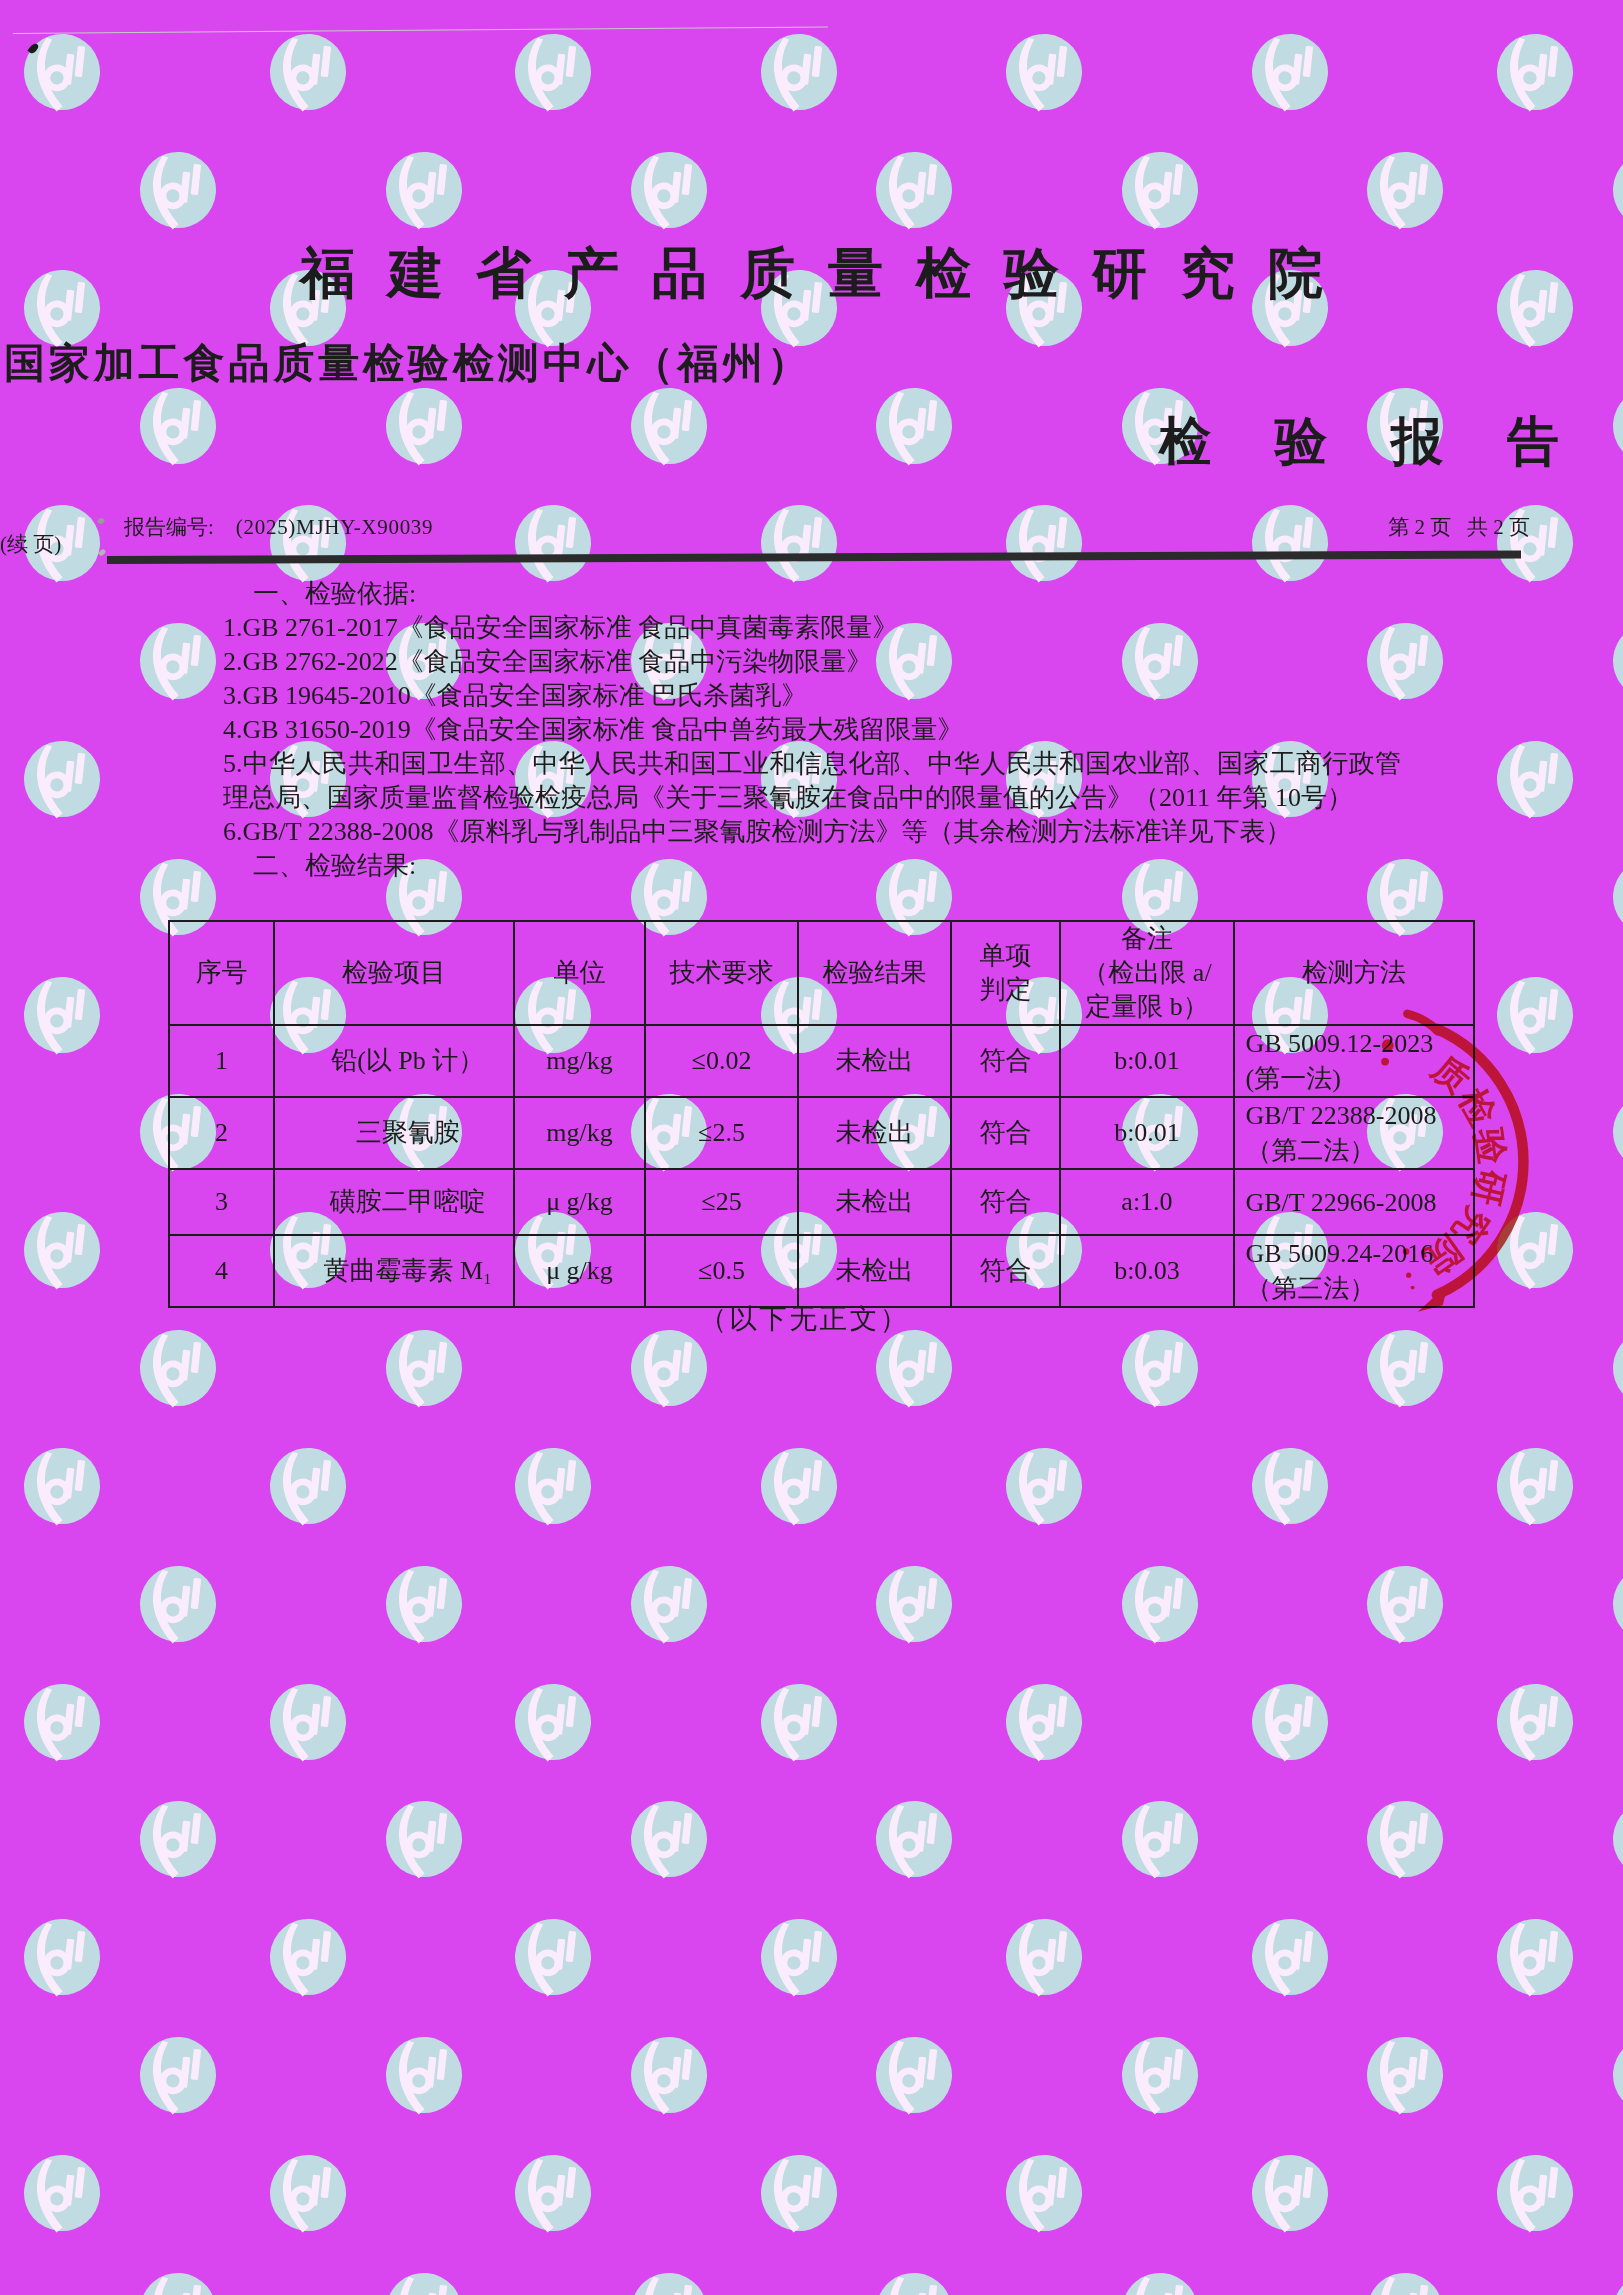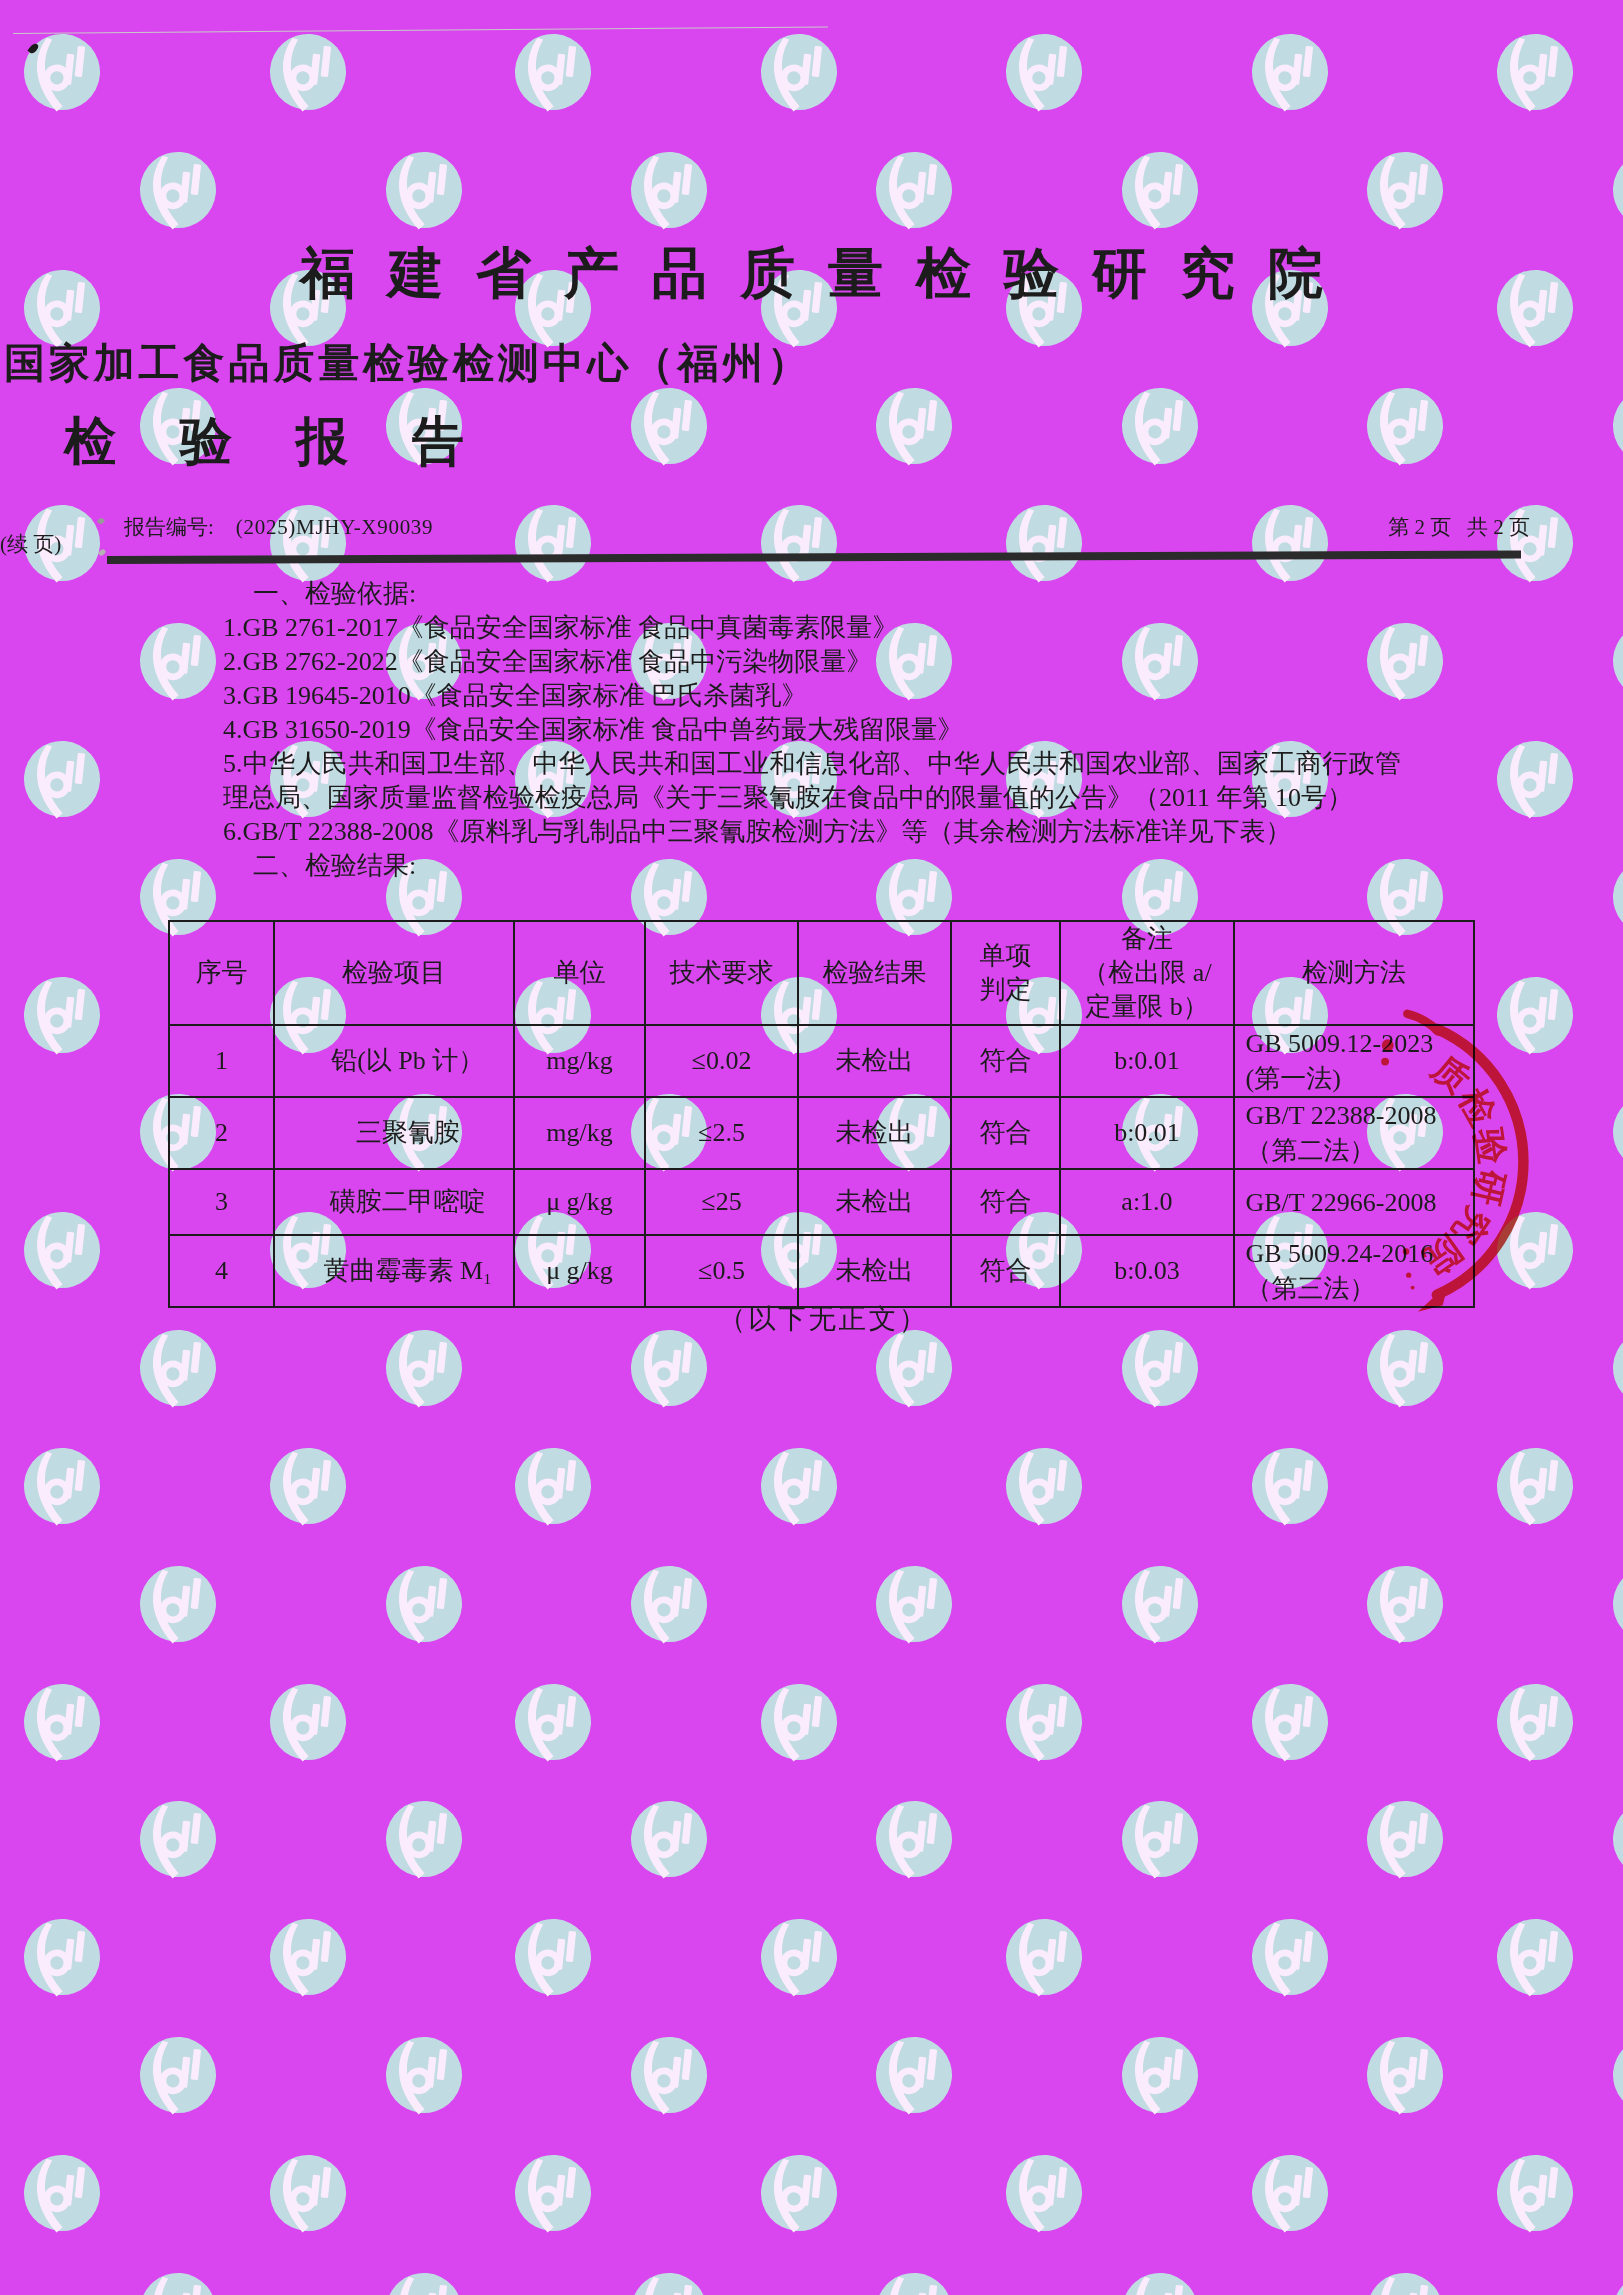--- a/index.html
+++ b/index.html
@@ -27,7 +27,7 @@
     font-size:55px;font-weight:700;letter-spacing:33px;text-indent:33px;line-height:1;}
   .title2{position:absolute;top:343px;left:0;width:100%;
     font-size:41px;font-weight:700;letter-spacing:3.9px;text-indent:3.9px;line-height:1;}
-  .title3{position:absolute;top:416px;left:0;width:100%;text-align:left;
+  .title3{position:absolute;top:416px;left:0;width:100%;text-align:right;
     font-size:52px;font-weight:700;letter-spacing:64px;text-indent:64px;line-height:1;}
   .meta-row{position:absolute;top:509px;left:0;width:100%;height:37px;font-size:21px;line-height:37px;}
   .meta-left{position:absolute;left:124px;top:0;white-space:nowrap;}

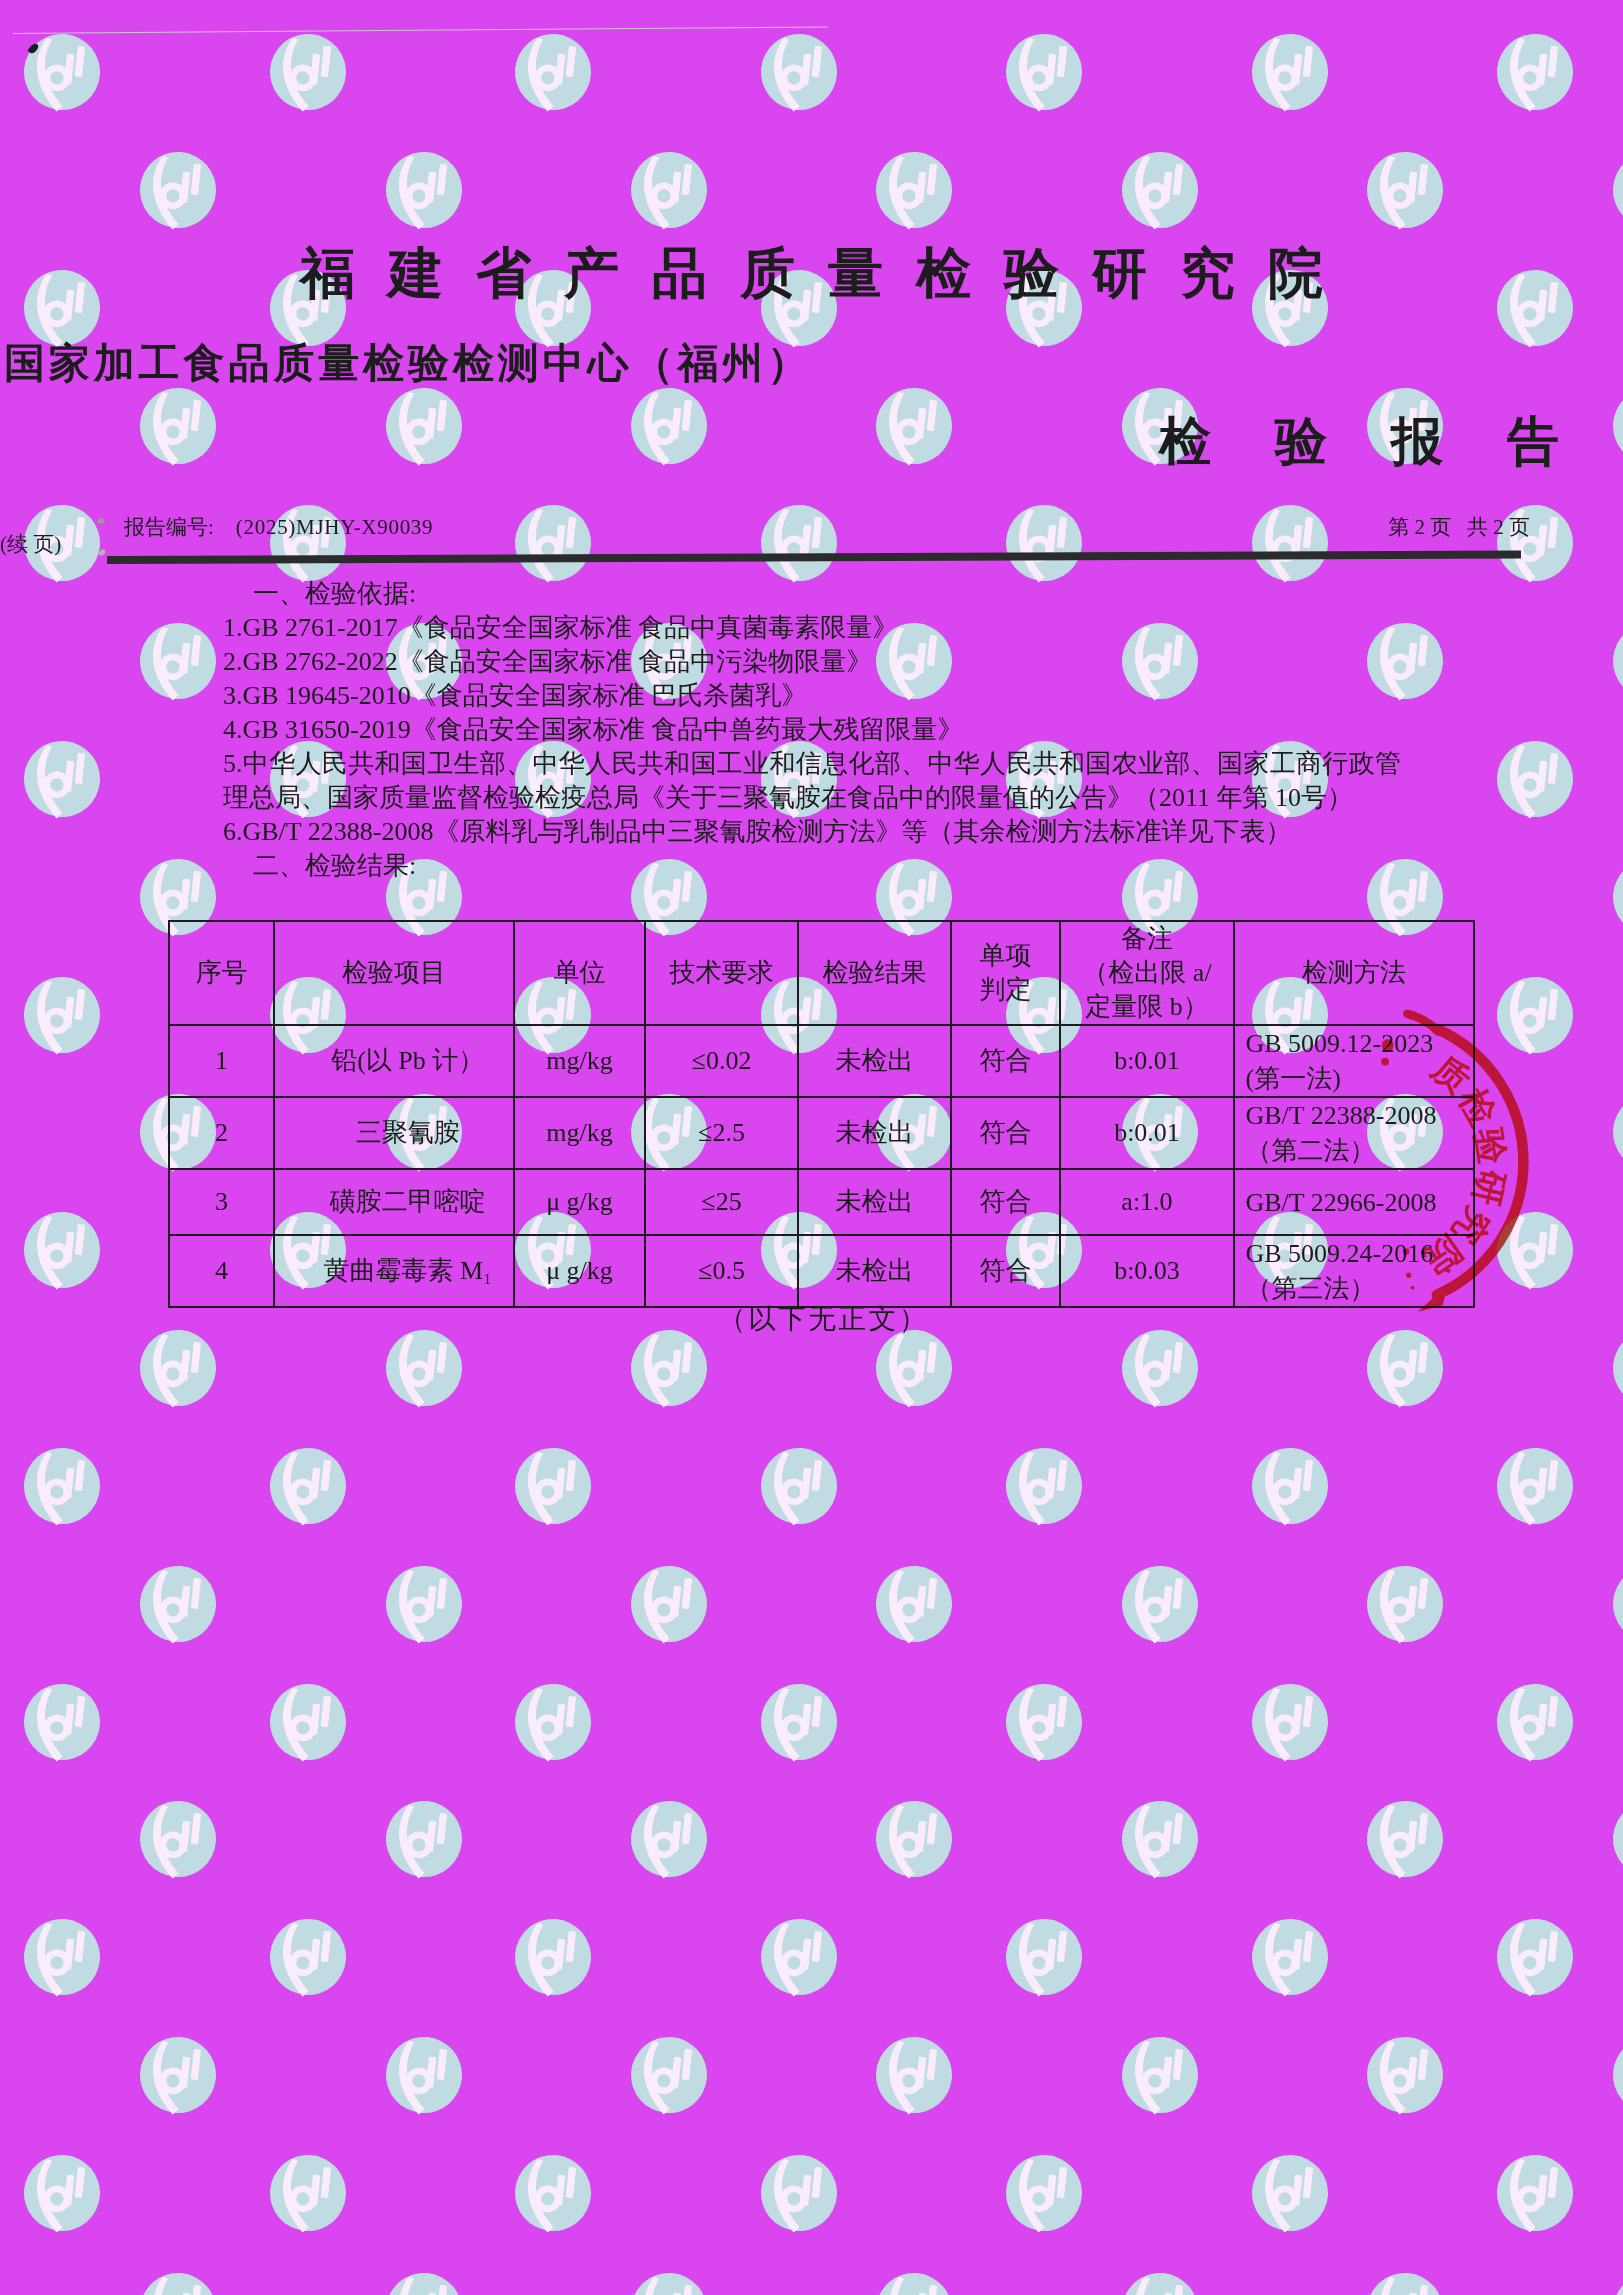--- a/index.html
+++ b/index.html
@@ -51,7 +51,7 @@
   .results-table thead th{border-bottom-width:2.6px;}
   .col-item{text-align:center;padding-left:27.5px !important;margin-top:32px;}
   .col-method{text-align:left !important;padding-left:10.5px !important;line-height:35px !important;}
-  .end-note{position:absolute;left:171px;top:1301px;width:1305px;text-align:center;
+  .end-note{position:absolute;left:152px;top:1301px;width:1305px;text-align:center;
     font-size:27.5px;letter-spacing:2.6px;}
   
   .stamp{position:absolute;left:1296px;top:962px;width:321px;height:380px;z-index:3;

